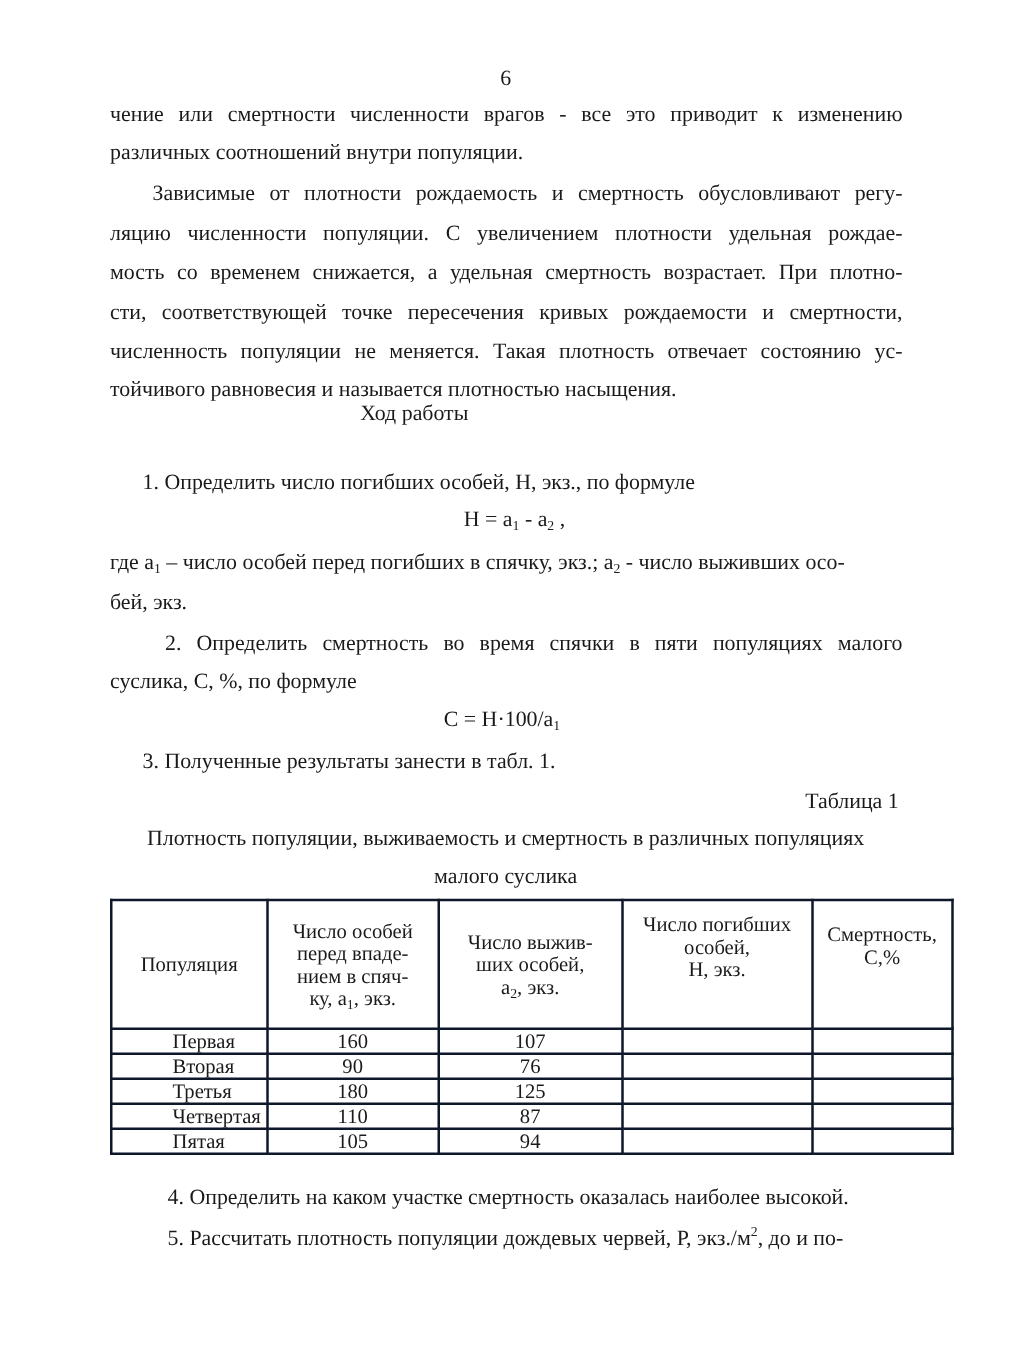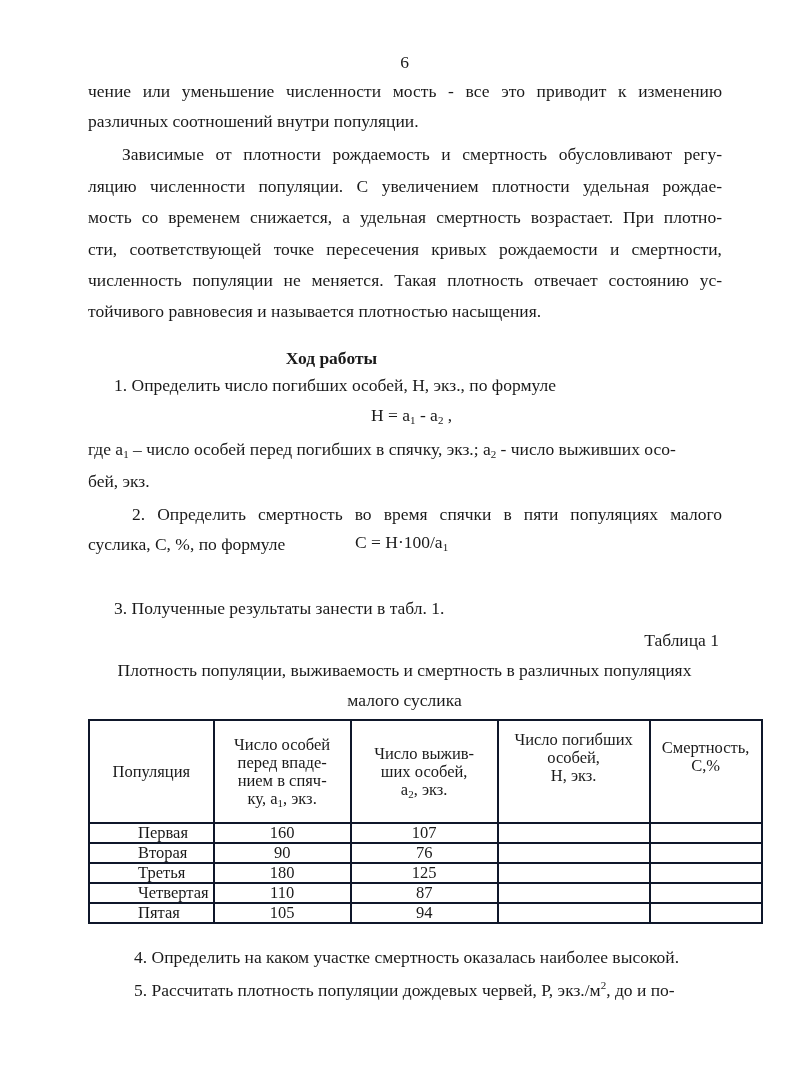--- a/index.html
+++ b/index.html
@@ -23,7 +23,7 @@
 
 <div class="abs center" style="left:0;width:809px;top:52px;">6</div>
 
-<div class="line just" style="top:80px;">чение или уменьшение численности мость - все это приводит к изменению</div>
+<div class="line just" style="top:80px;">чение или смертности численности врагов - все это приводит к изменению</div>
 <div class="line" style="top:110px;">различных соотношений внутри популяции.</div>
 
 <div class="line just" style="top:143px;left:122px;width:600px;">Зависимые от плотности рождаемость и смертность обусловливают регу-</div>

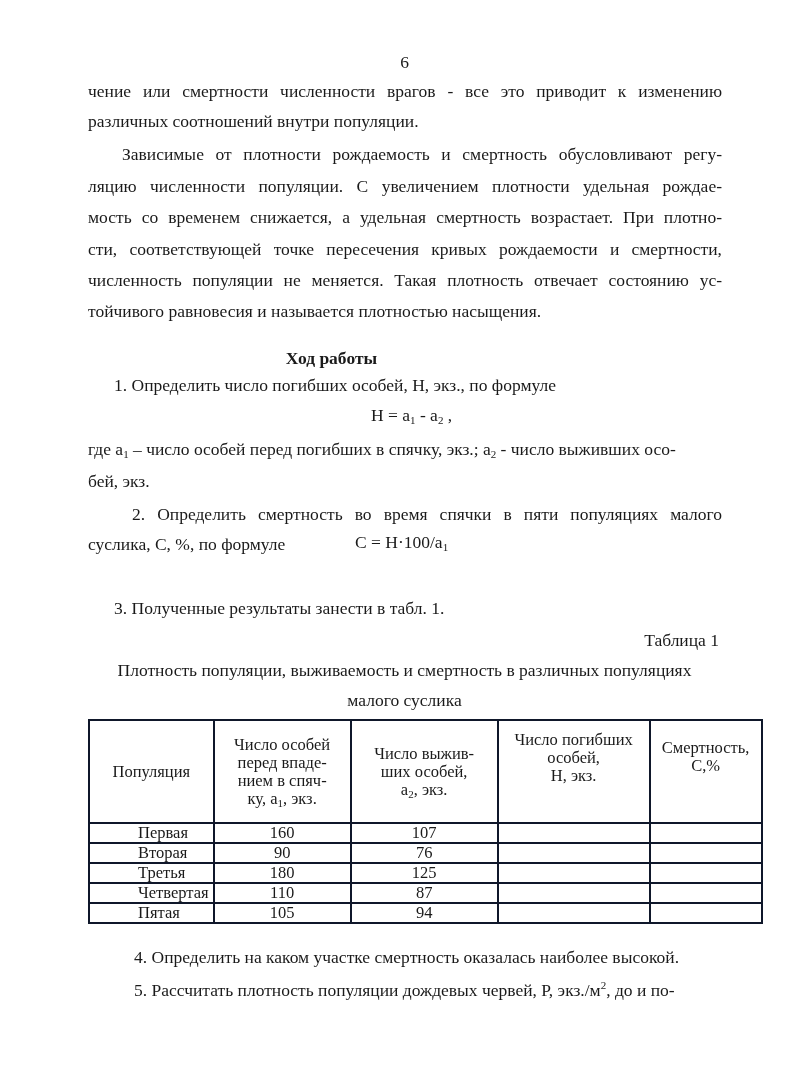--- a/index.html
+++ b/index.html
@@ -33,7 +33,7 @@
 <div class="line just" style="top:269px;">численность популяции не меняется. Такая плотность отвечает состоянию ус-</div>
 <div class="line" style="top:300px;">тойчивого равновесия и называется плотностью насыщения.</div>
 
-<div class="abs center" style="left:0;width:663px;top:348px;font-weight:bold;">Ход работы</div>
+<div class="abs center" style="left:0;width:663px;top:320px;">Ход работы</div>
 
 <div class="abs" style="left:114px;top:375px;">1. Определить число погибших особей, Н, экз., по формуле</div>
 <div class="abs" style="left:355px;top:405px;margin-left:16px;"><span>Н = а</span><sub>1</sub><span> - а</span><sub>2</sub><span> ,</span></div>

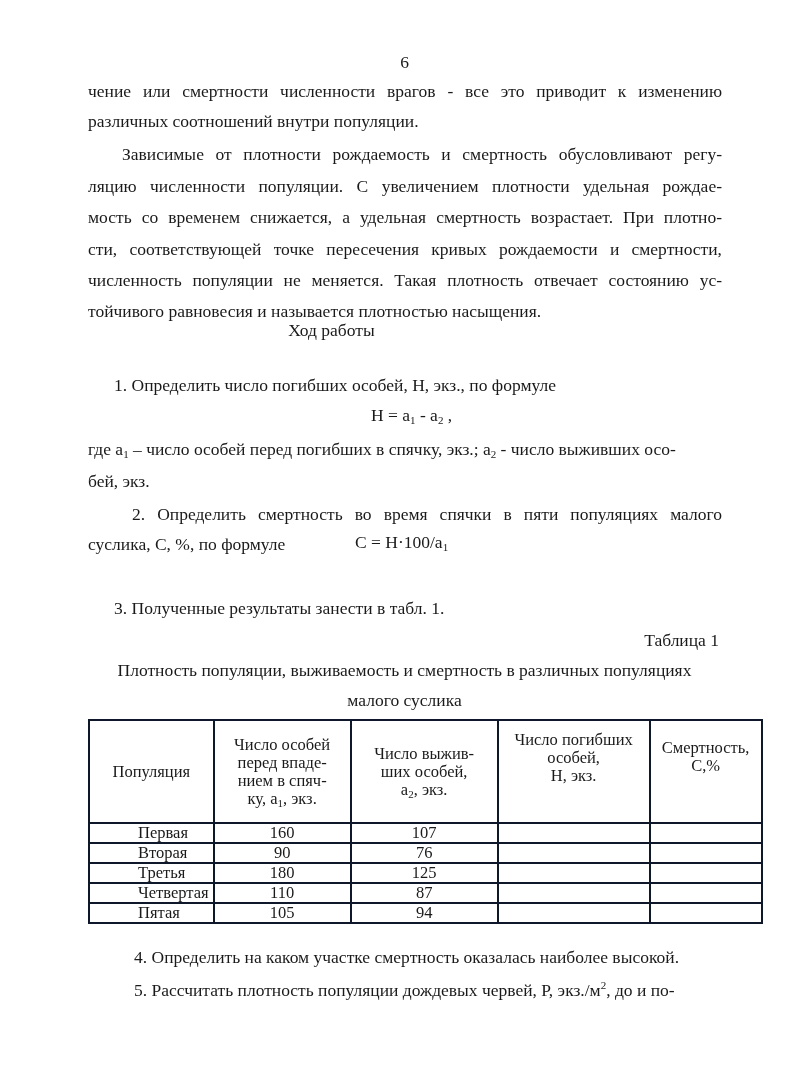--- a/index.html
+++ b/index.html
@@ -42,7 +42,7 @@
 
 <div class="line just" style="top:503px;left:132px;width:590px;">2. Определить смертность во время спячки в пяти популяциях малого</div>
 <div class="line" style="top:533px;">суслика, С, %, по формуле</div>
-<div class="abs" style="left:355px;top:532px;"><span>С = Н·100/а</span><sub>1</sub></div>
+<div class="abs" style="left:355px;top:565px;"><span>С = Н·100/а</span><sub>1</sub></div>
 
 <div class="abs" style="left:114px;top:598px;">3. Полученные результаты занести в табл. 1.</div>
 

